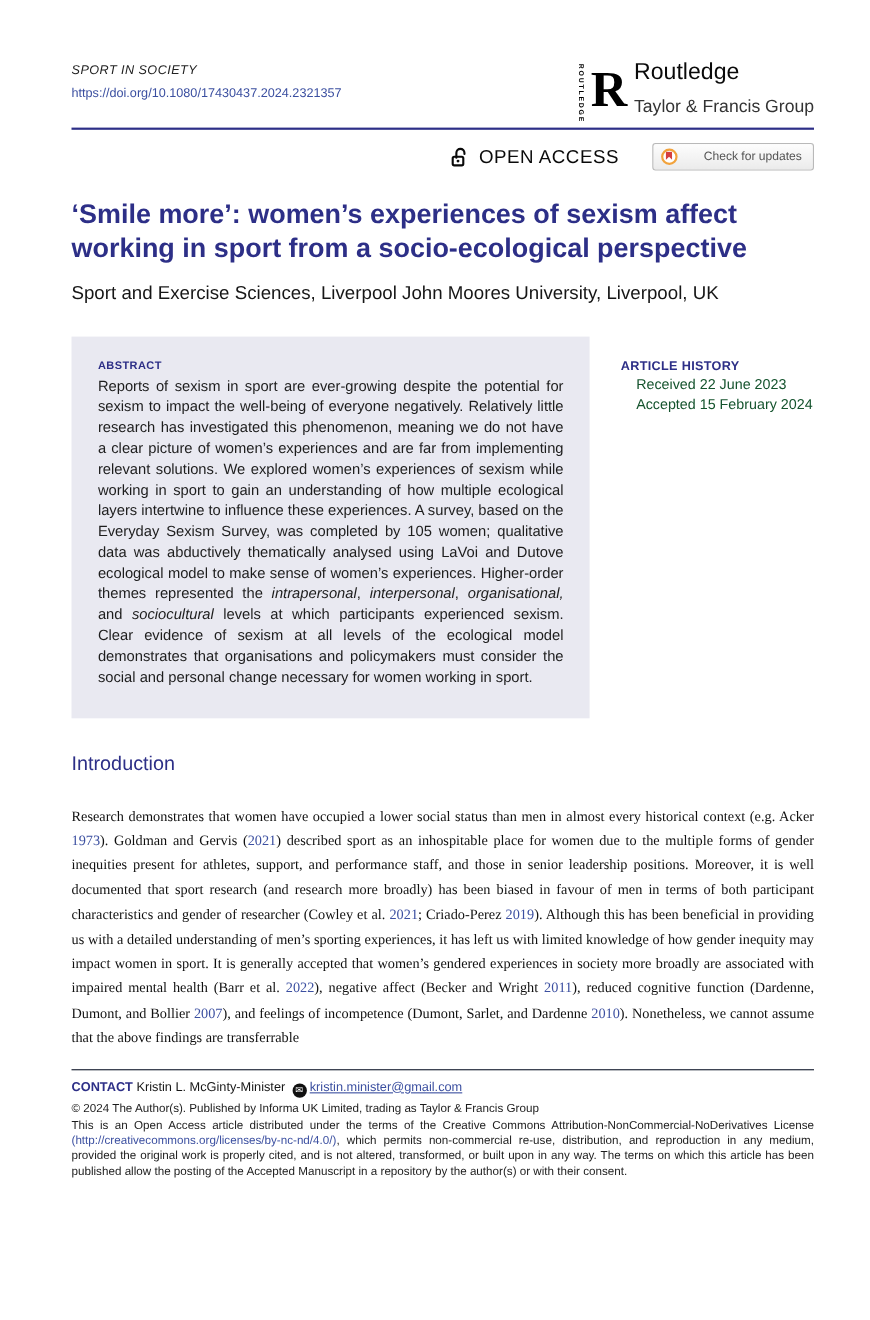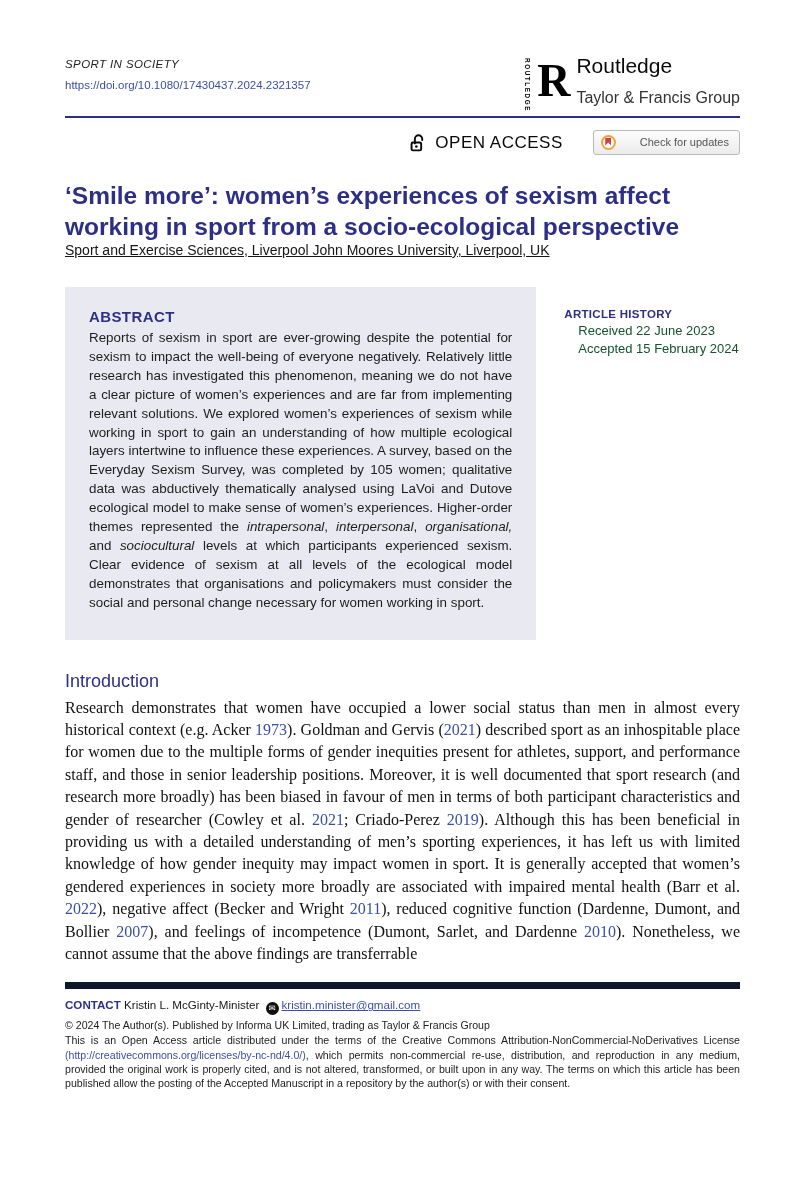--- a/index.html
+++ b/index.html
@@ -36,7 +36,7 @@
   
   .title{margin-top:24px;width:680px;font-size:24.5px;line-height:31px;font-weight:bold;color:var(--navy);}
   .authors{margin-top:17px;font-size:16.5px;line-height:23px;color:#161616;}
-  .affil{font-size:14px;color:#161616;text-decoration:underline;}
+  .affil{margin-top:15px;font-size:17px;color:#161616;}
 
   
   .cols{display:flex;gap:28px;margin-top:29px;}

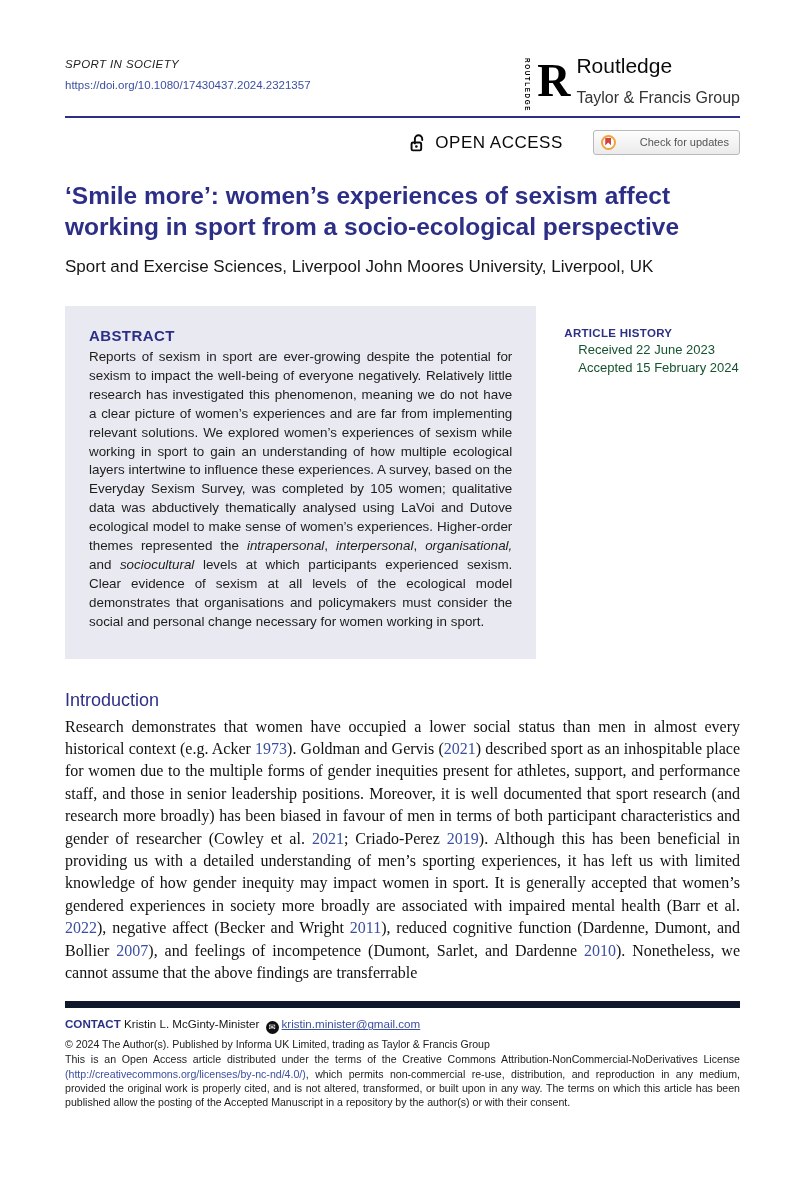--- a/index.html
+++ b/index.html
@@ -41,7 +41,7 @@
   
   .cols{display:flex;gap:28px;margin-top:29px;}
   .absbox{width:472px;background:var(--abs-bg);padding:21px 24px 27px 24px;}
-  .abs-h{font-size:15px;font-weight:bold;letter-spacing:.4px;color:var(--navy);margin-bottom:4px;}
+  .abs-h{font-size:10px;font-weight:bold;letter-spacing:.4px;color:var(--navy);margin-bottom:4px;}
   .abs-t{font-size:13.4px;line-height:18.9px;text-align:justify;color:#1d1d1d;}
   .hist{width:176px;padding-top:21px;}
   .hist-h{font-size:11.5px;font-weight:bold;letter-spacing:.3px;color:var(--navy);margin-bottom:2px;}

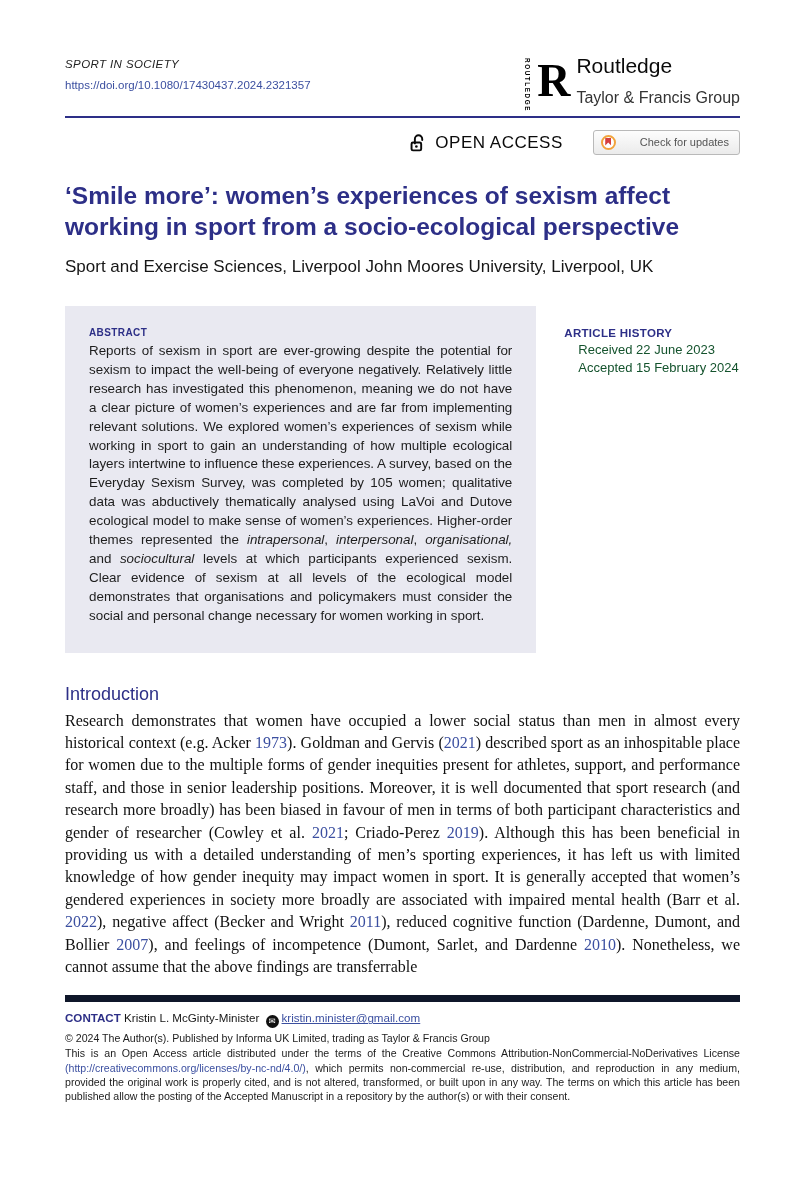--- a/index.html
+++ b/index.html
@@ -49,7 +49,7 @@
 
   
   .sec-h{margin-top:31px;font-size:18px;font-weight:normal;color:var(--navy);}
-  .body-p{margin-top:5px;font-family:"Liberation Serif",serif;font-size:16px;line-height:22.4px;text-align:justify;color:#101010;}
+  .body-p{margin-top:26px;font-family:"Liberation Serif",serif;font-size:13px;line-height:22.4px;text-align:justify;color:#101010;}
 
   .lnk{color:var(--link);}
   .it{font-style:italic;}

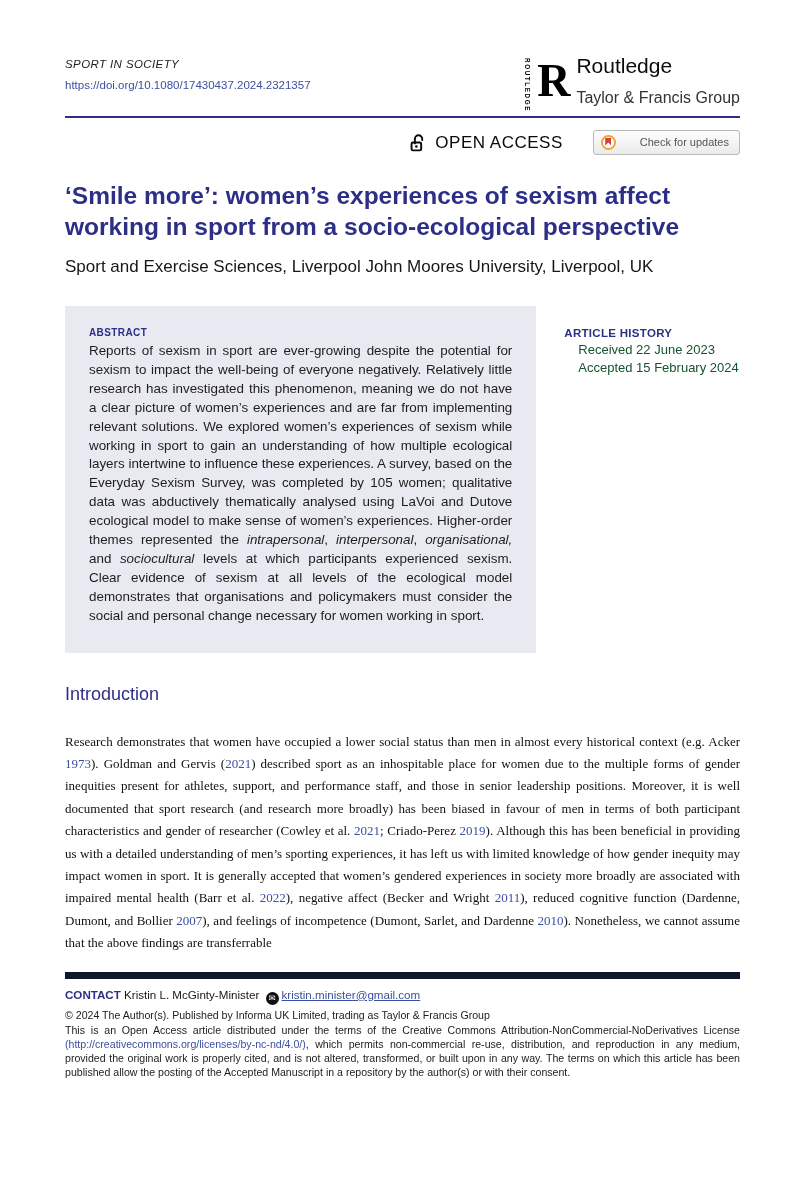--- a/index.html
+++ b/index.html
@@ -55,7 +55,7 @@
   .it{font-style:italic;}
 
   
-  .foot{margin-top:17px;border-top:7px solid #0f172a;padding-top:9px;}
+  .foot{margin-top:17px;border-top:1px solid #0f172a;padding-top:9px;}
   .contact{font-size:11.6px;color:#161616;}
   .contact .lbl{font-weight:bold;color:var(--navy);}
   .env{display:inline-block;width:13px;height:13px;border-radius:50%;background:#101010;color:#fff;font-size:8.5px;line-height:13px;text-align:center;vertical-align:-2px;margin:0 3px;}

